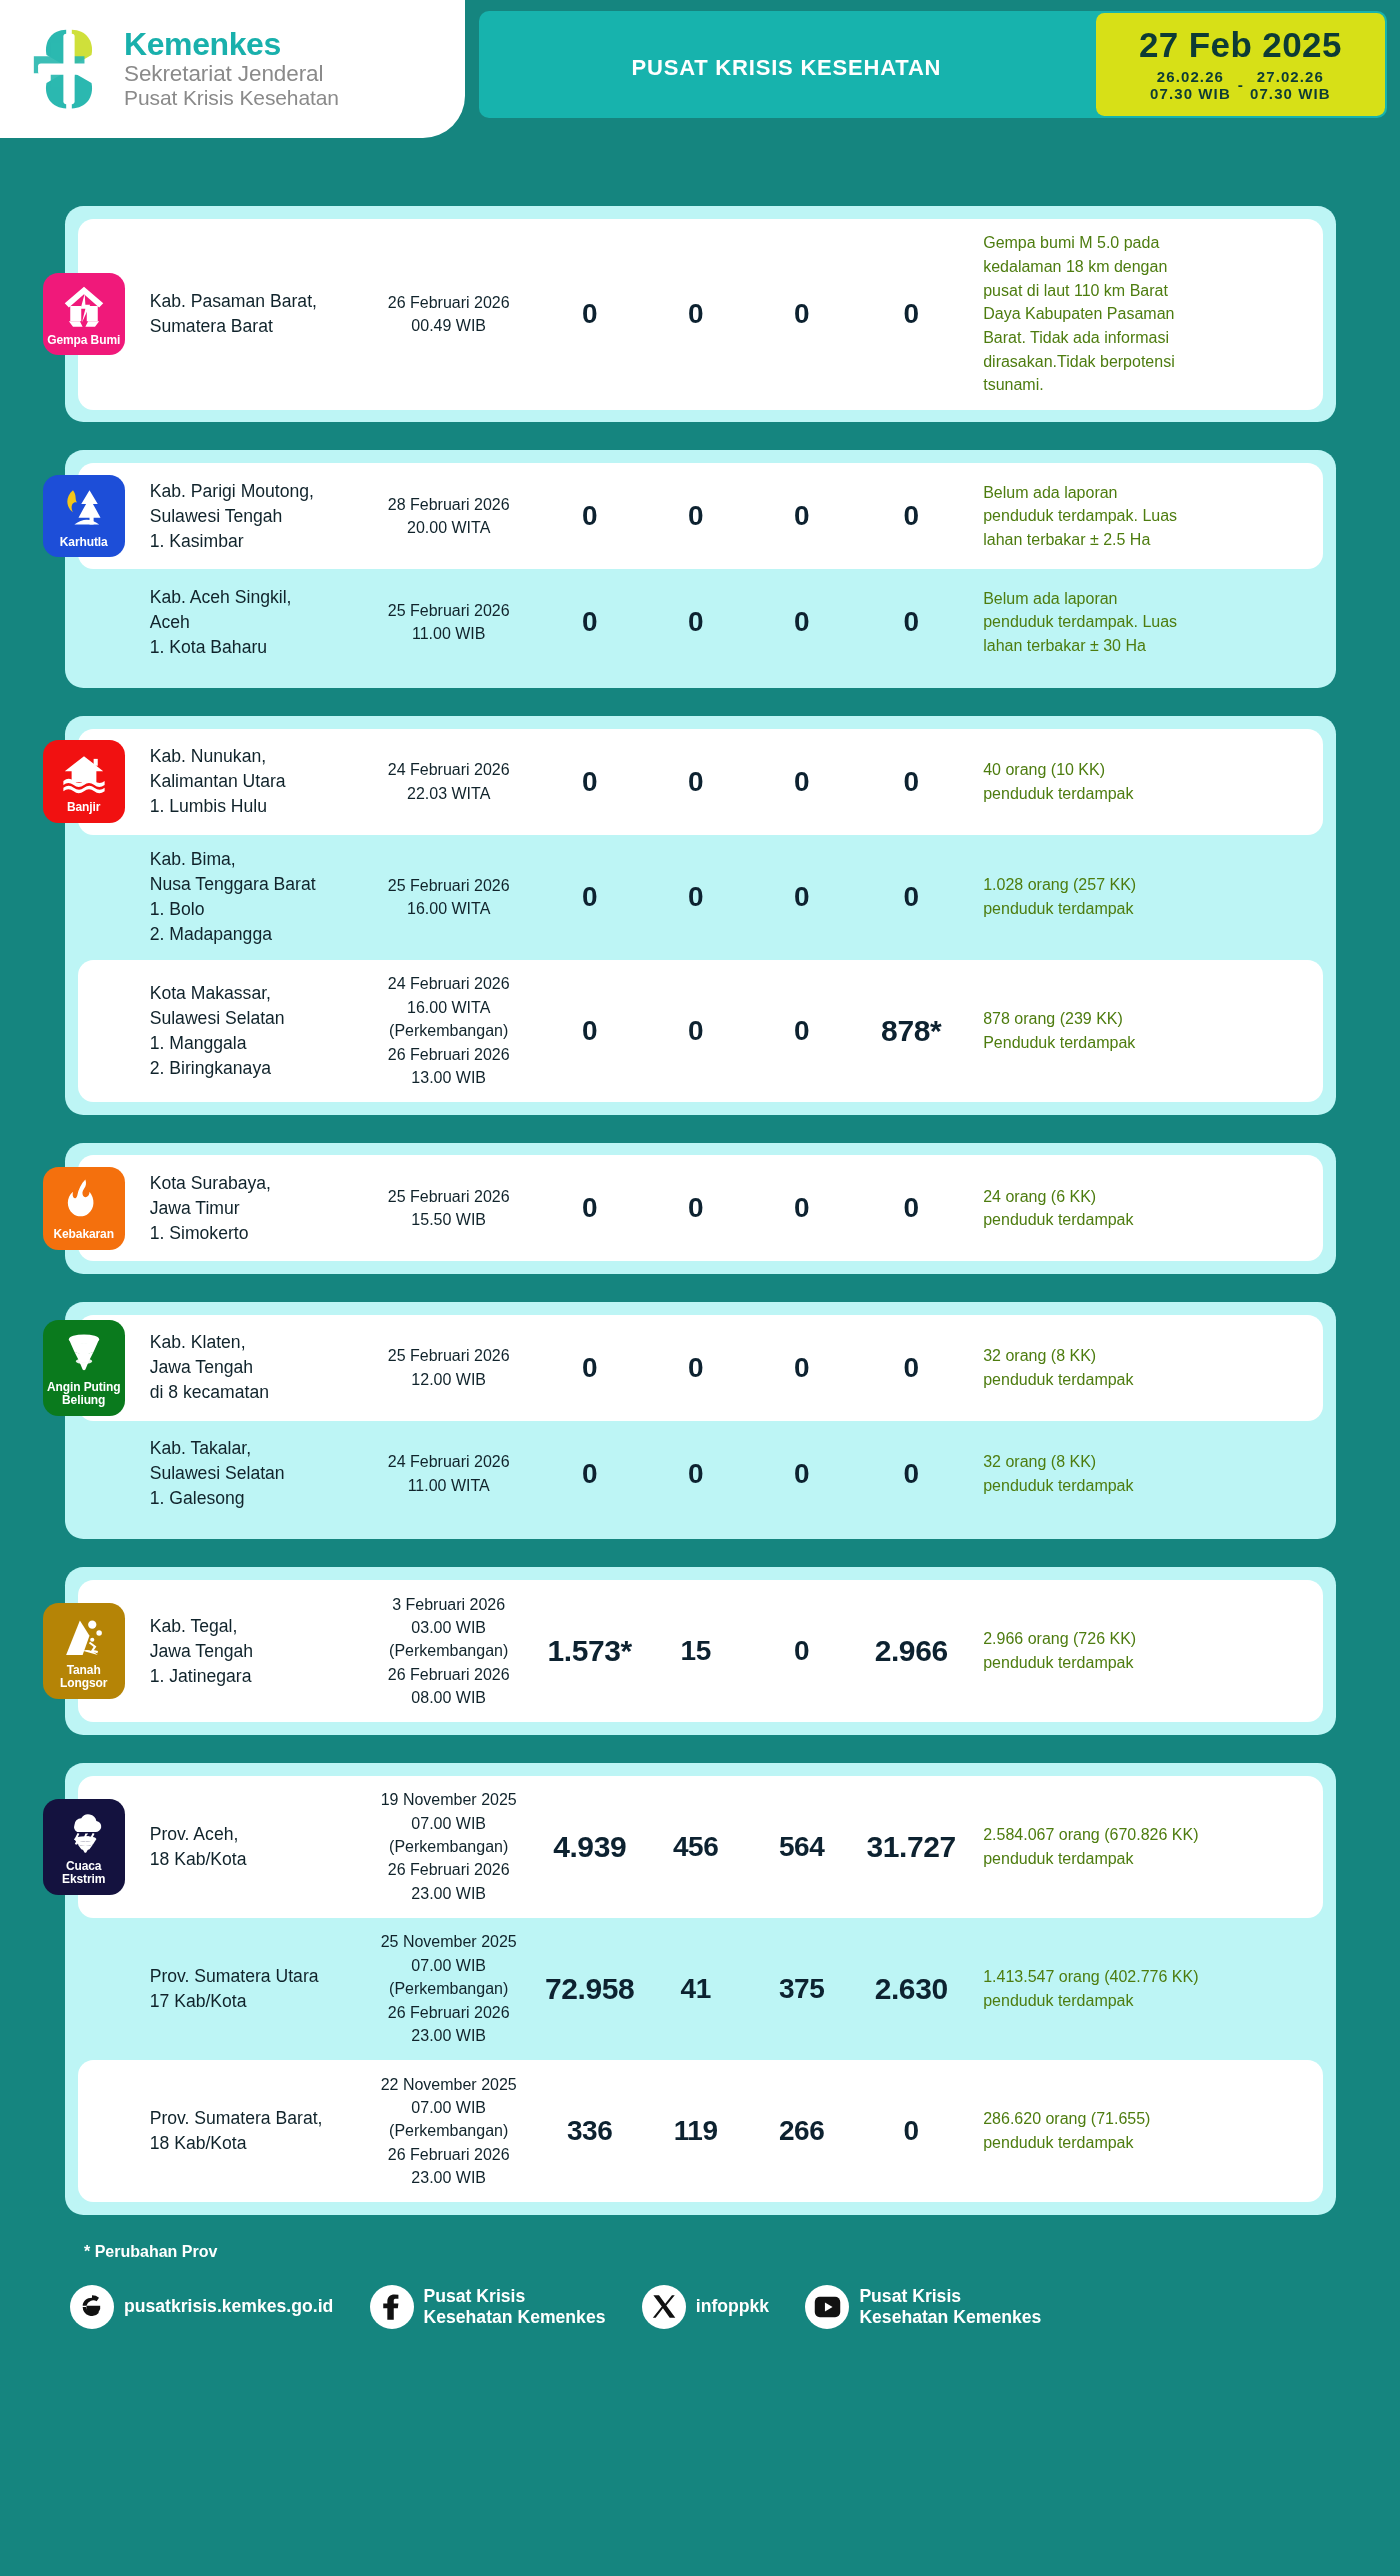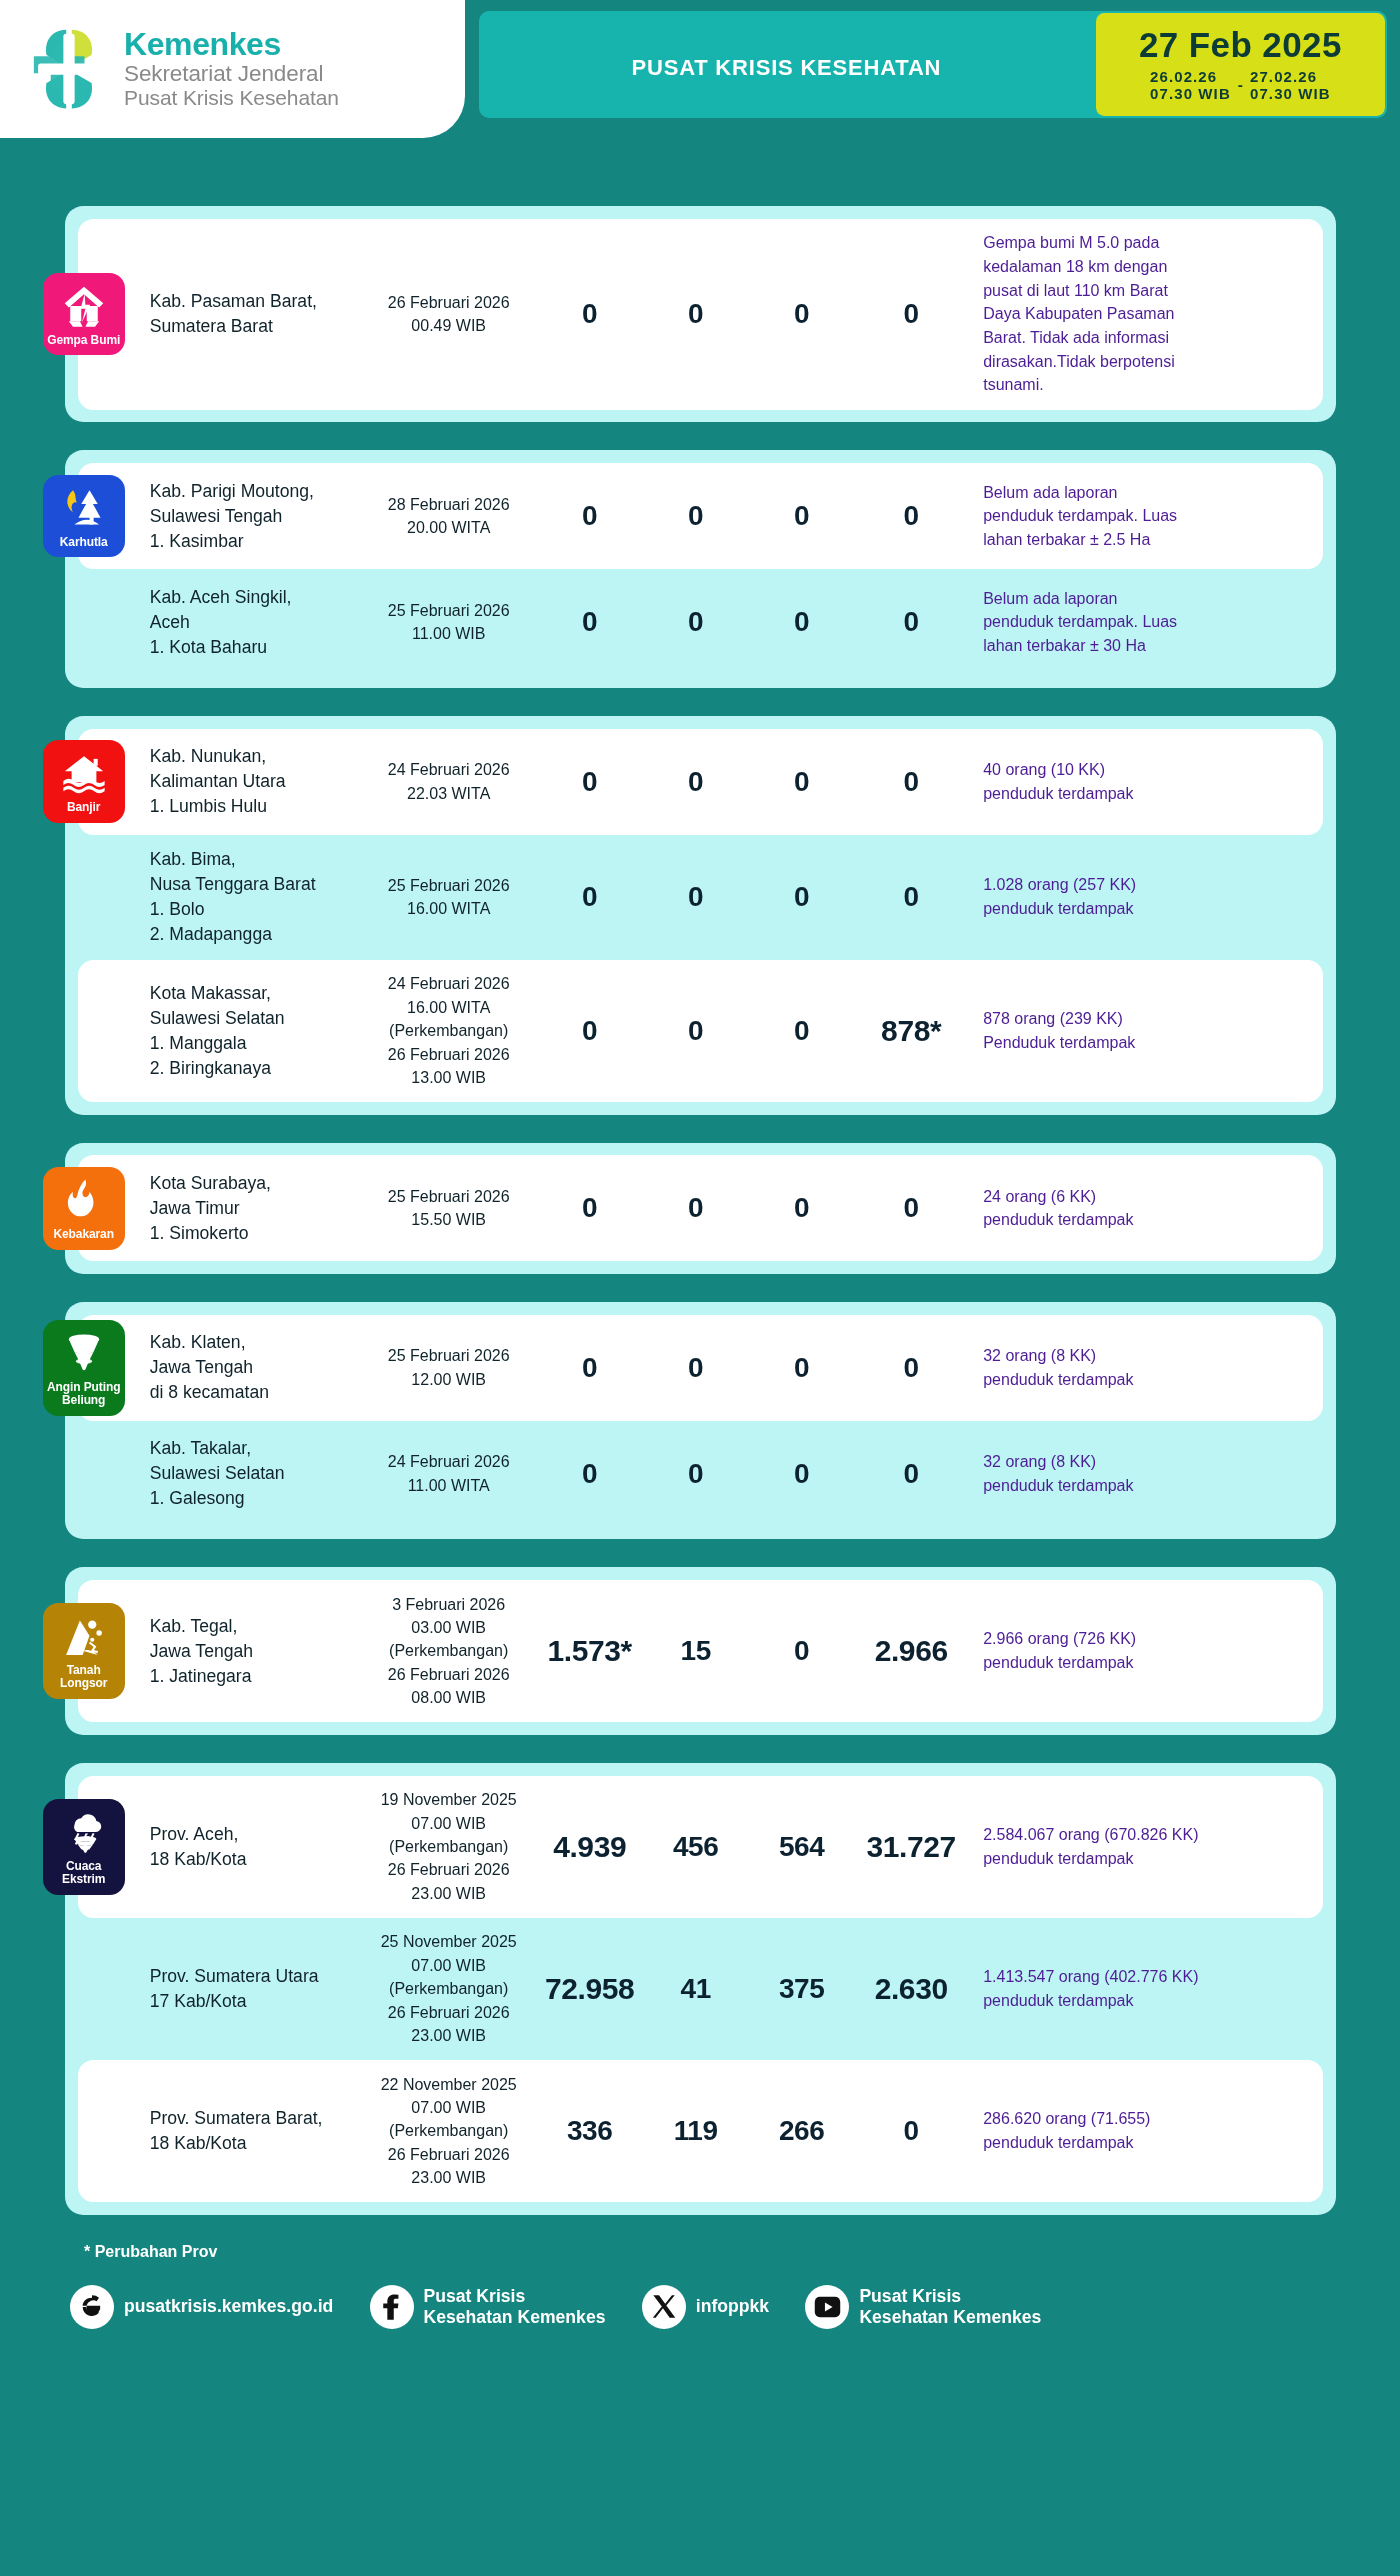--- a/index.html
+++ b/index.html
@@ -44,7 +44,7 @@
   }
   .date-big { font-size: 35px; font-weight: bold; letter-spacing: 0.4px; line-height: 1.05; }
   .date-range { display: flex; align-items: center; gap: 7px; margin-top: 4.2px; }
-  .date-col { display: flex; flex-direction: column; align-items: flex-start; line-height: 1.18; }
+  .date-col { display: flex; flex-direction: column; align-items: center; line-height: 1.18; }
   .date-col span { font-size: 15px; font-weight: bold; letter-spacing: 1.1px; }
   .date-dash { font-size: 15.5px; font-weight: bold; }
 

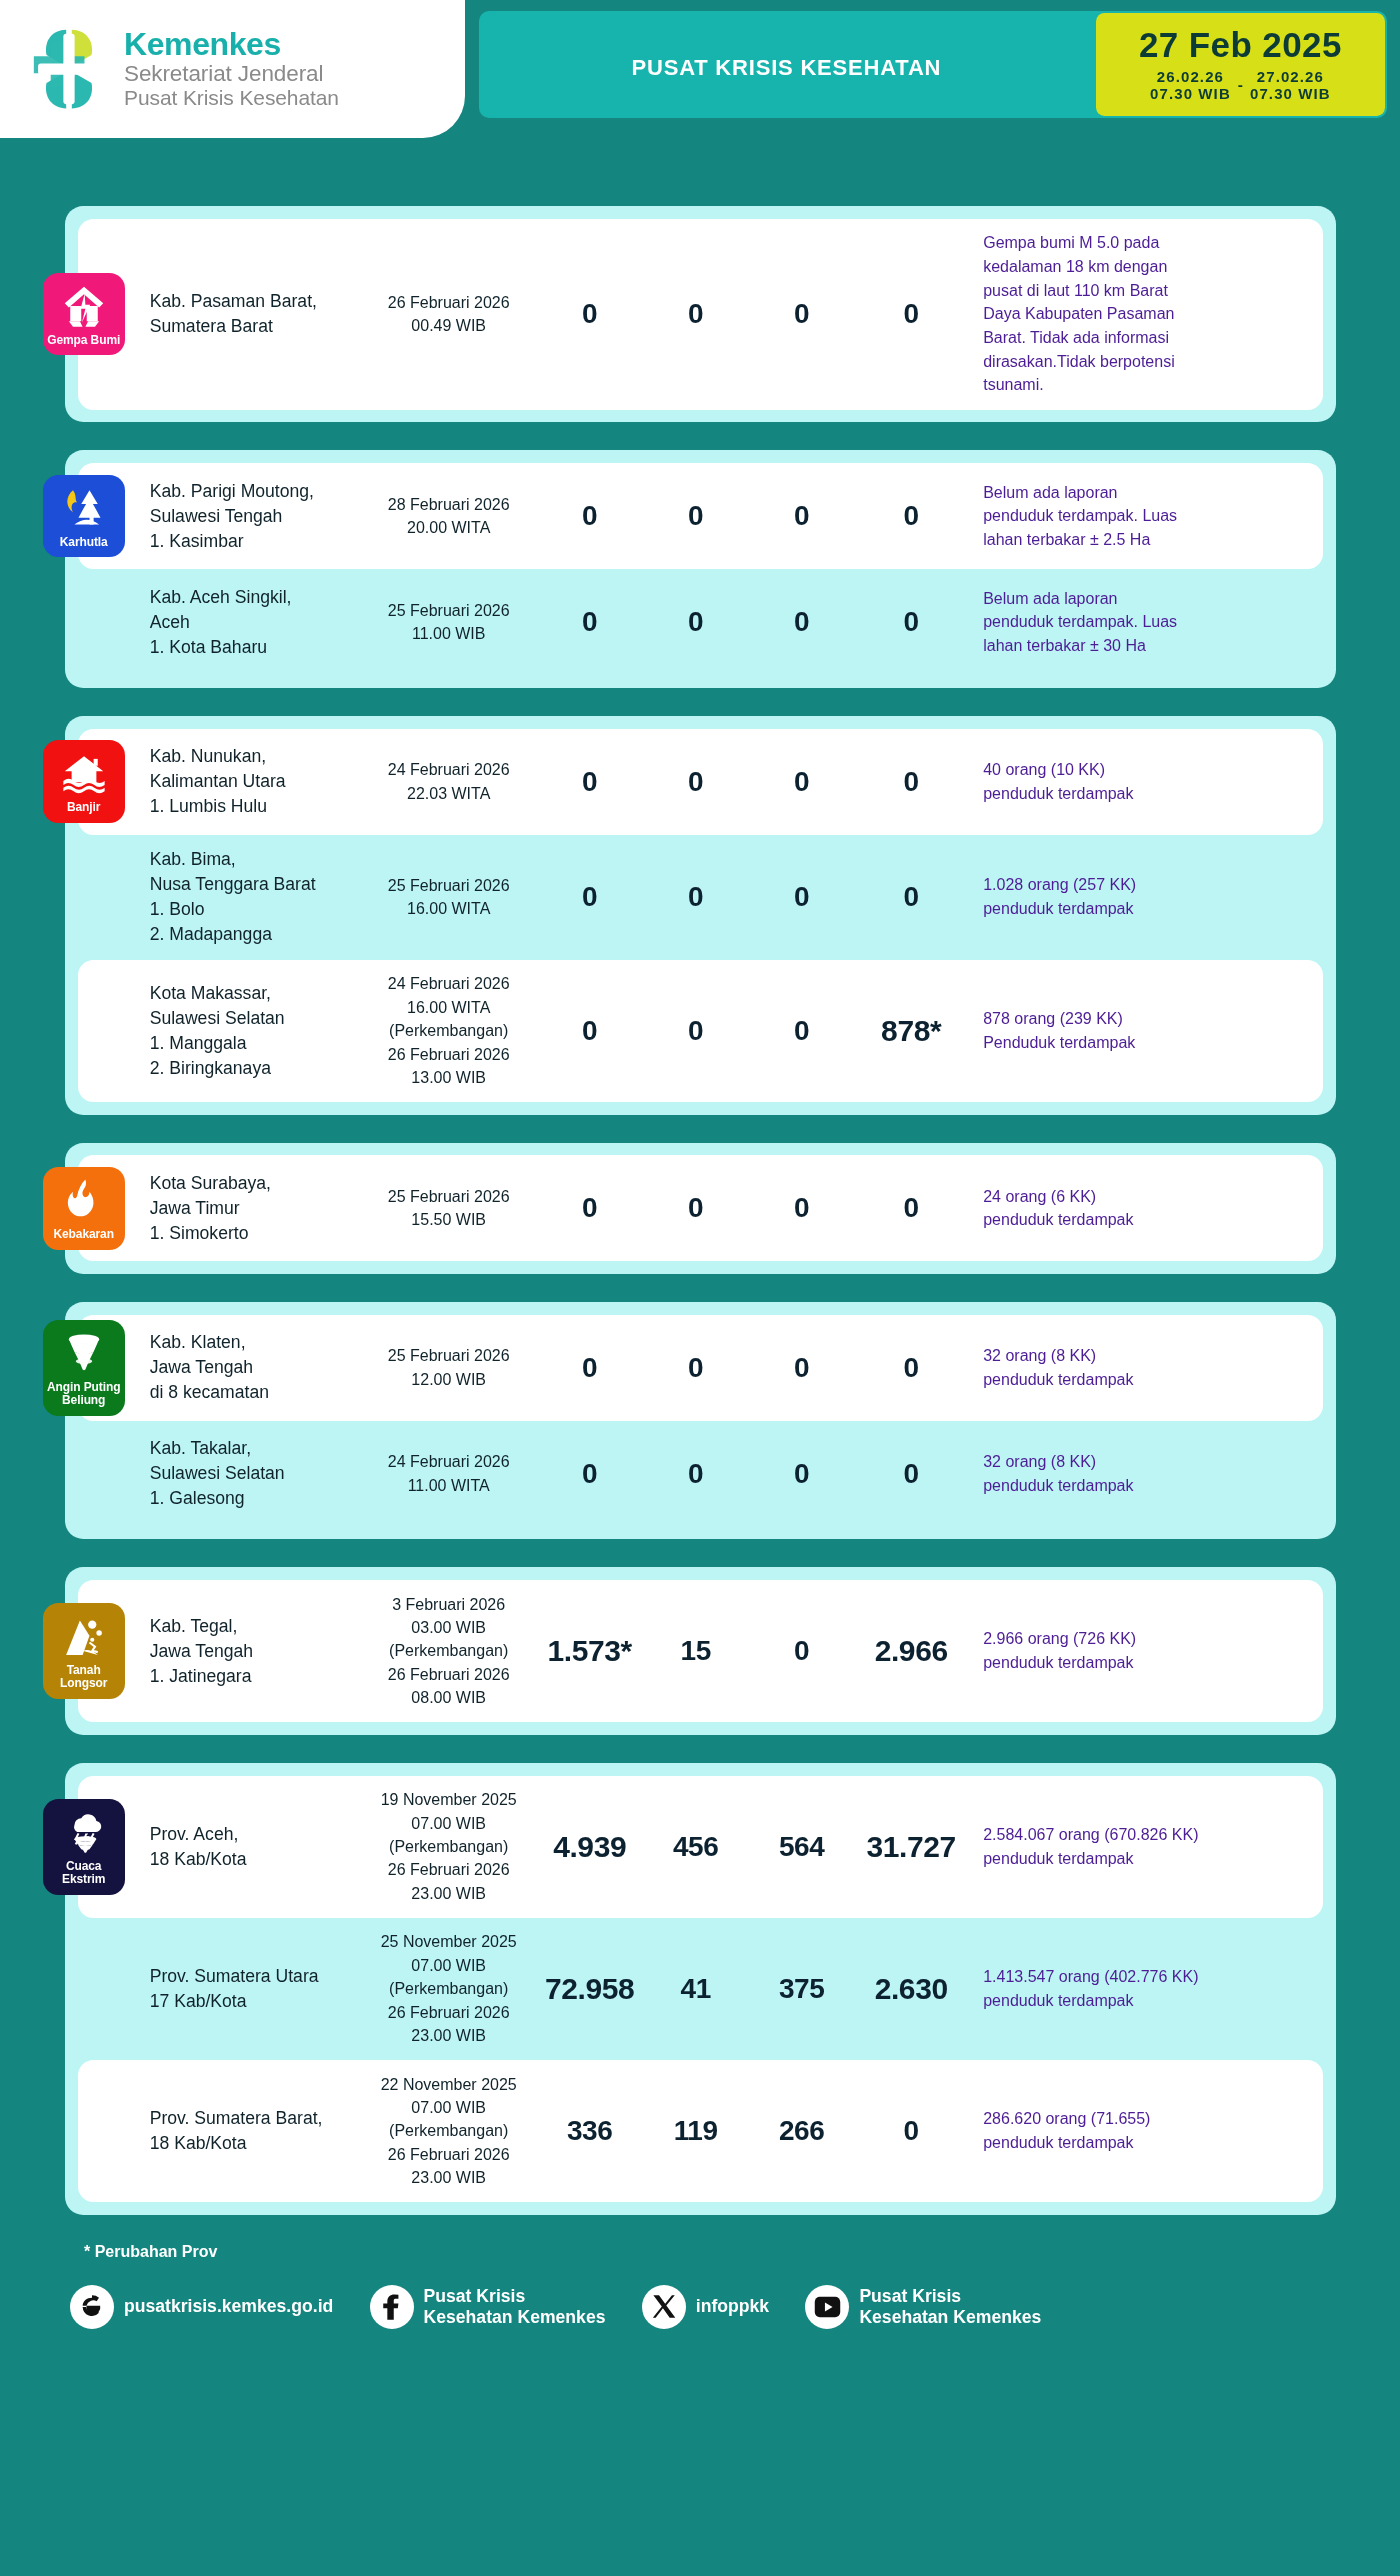--- a/index.html
+++ b/index.html
@@ -98,7 +98,7 @@
   .time-line { font-size: 16px; color: #10232b; line-height: 1.46; }
   .num       { font-size: 28px; font-weight: bold; color: #0d2230; letter-spacing: -0.4px; }
   .num.big   { font-size: 30px; }
-  .note-line { font-size: 16px; color: #4c1d95; line-height: 1.48; }
+  .note-line { font-size: 16px; color: #4d7c0f; line-height: 1.48; }
 
   
   .badge {

